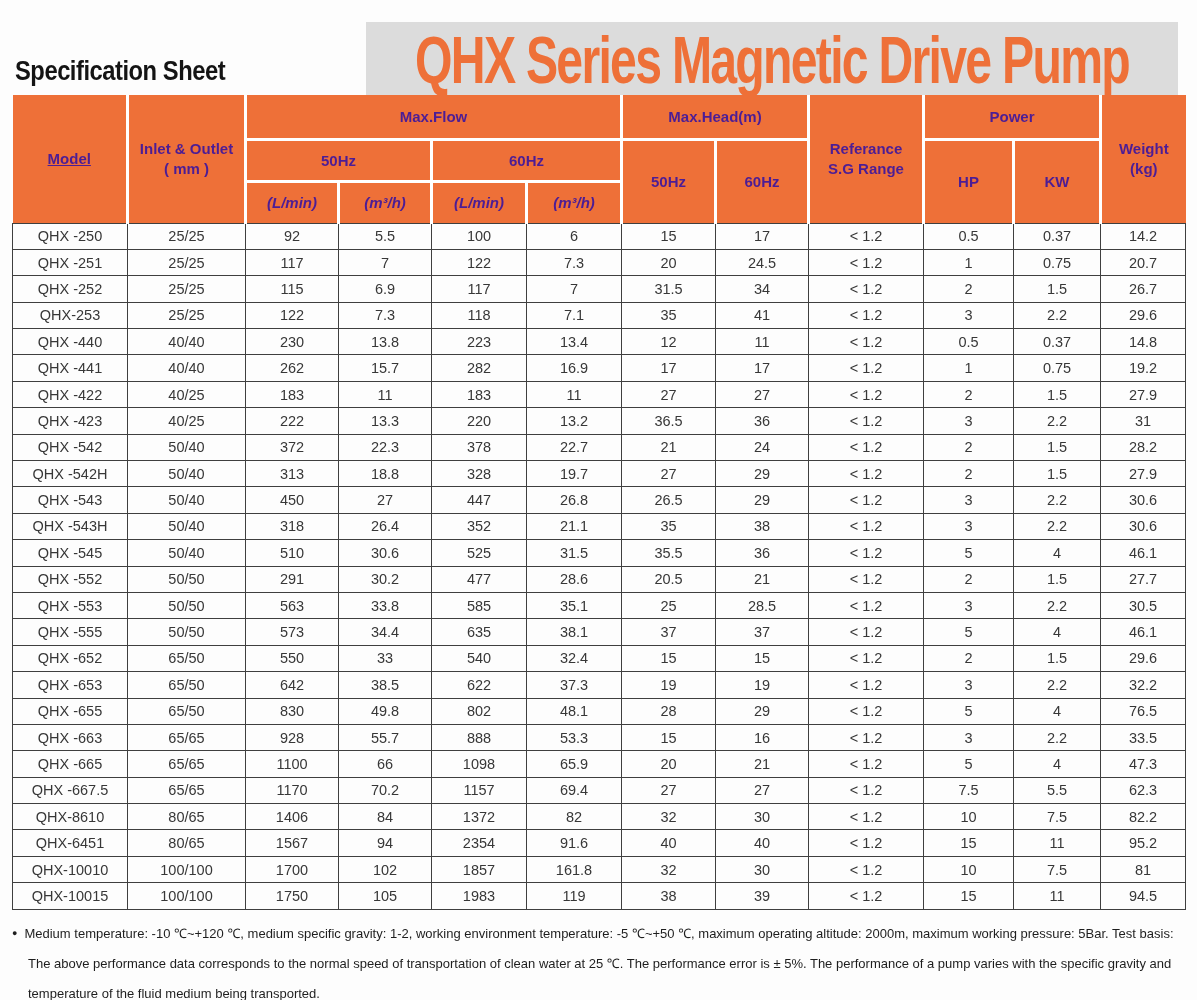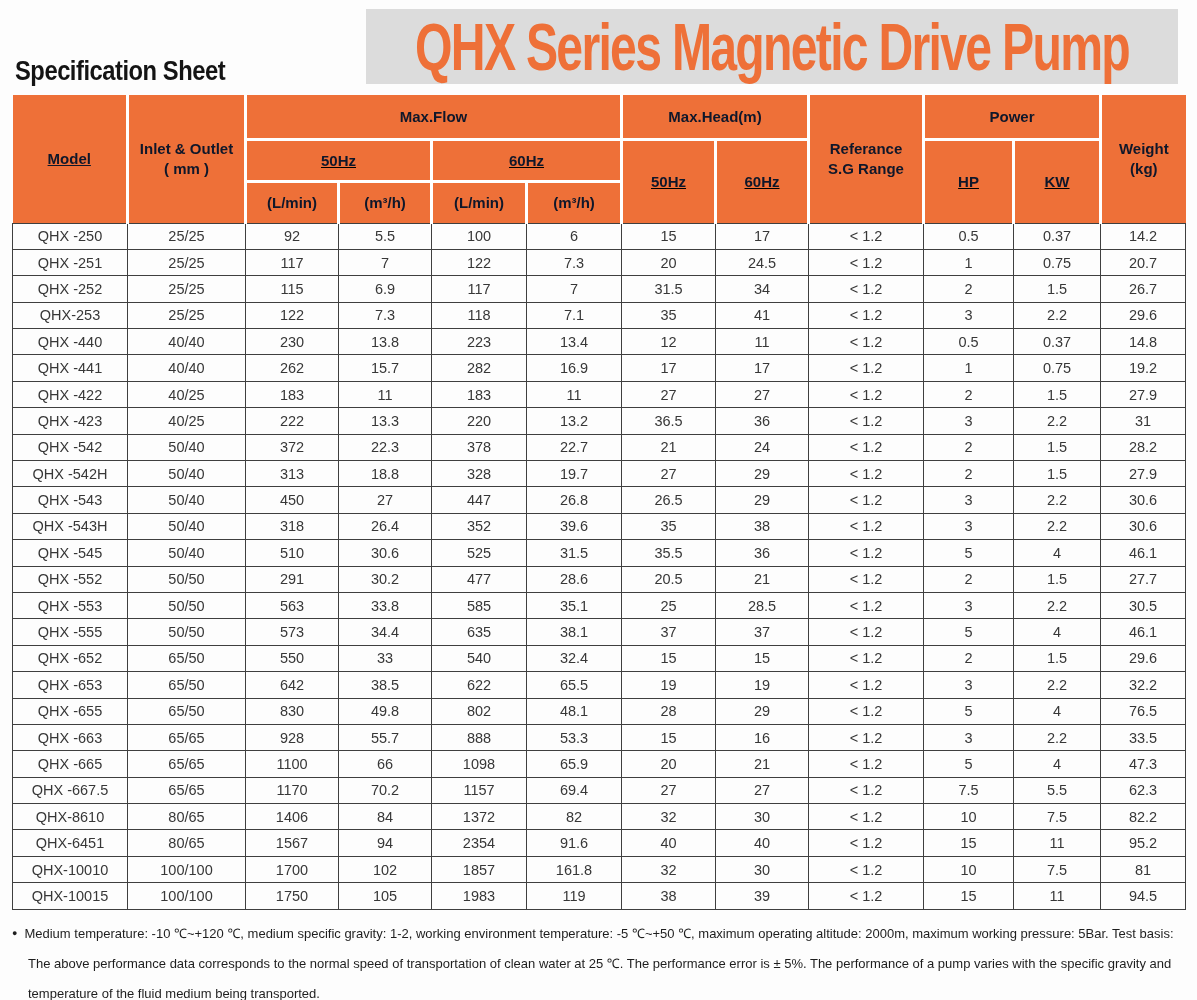--- a/index.html
+++ b/index.html
@@ -20,7 +20,7 @@
 
   
   .banner{
-    position:absolute;left:366px;top:9px;width:812px;height:75px;
+    position:absolute;left:366px;top:22px;width:812px;height:75px;
     background:var(--banner);
     display:flex;align-items:center;justify-content:center;
   }

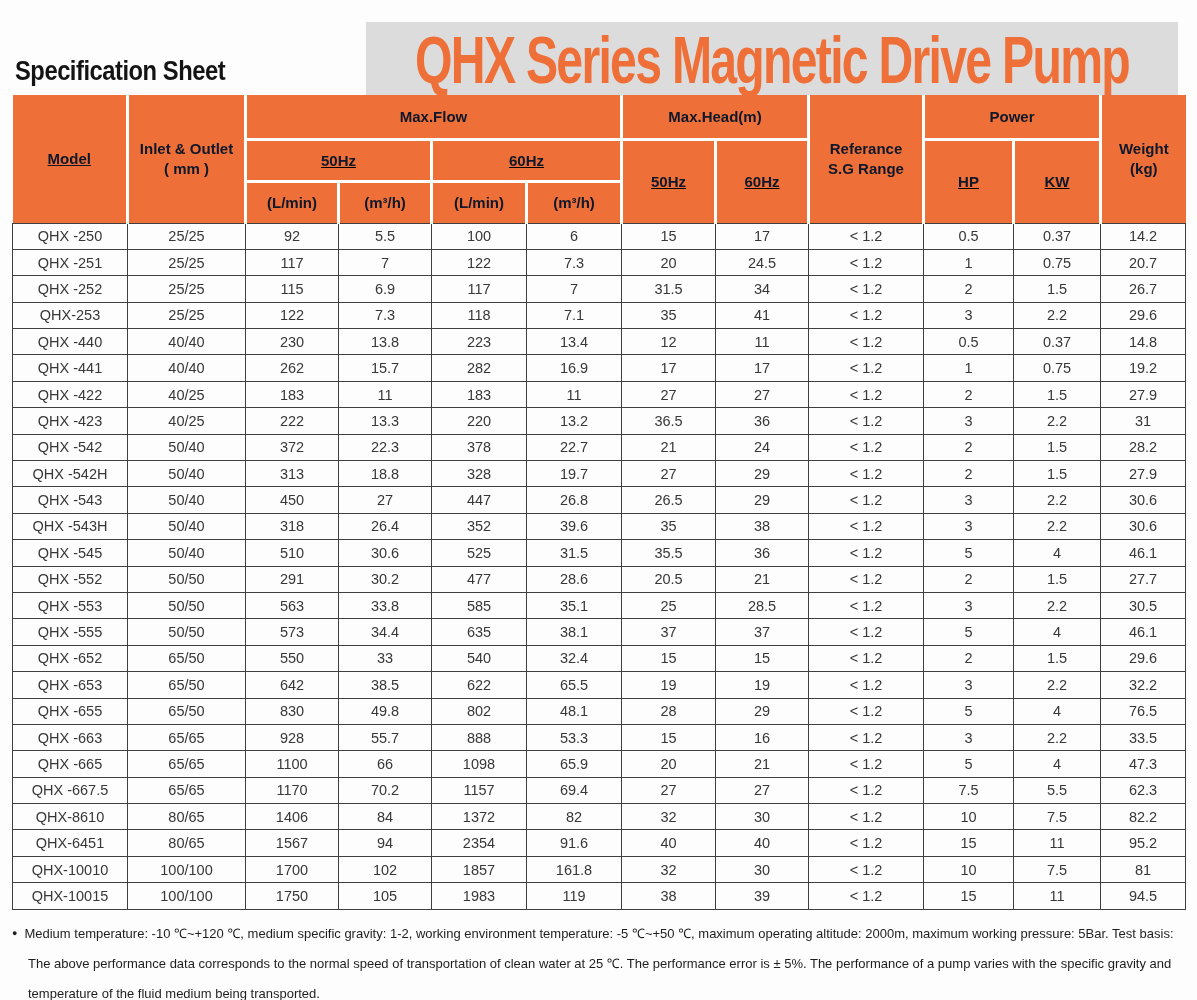--- a/index.html
+++ b/index.html
@@ -46,7 +46,7 @@
   }
   thead th{
     background:var(--accent);
-    color:#0f172a;
+    color:#4c1d95;
     font-size:15px;font-weight:bold;
     border:3px solid #fff;
     white-space:pre-line;

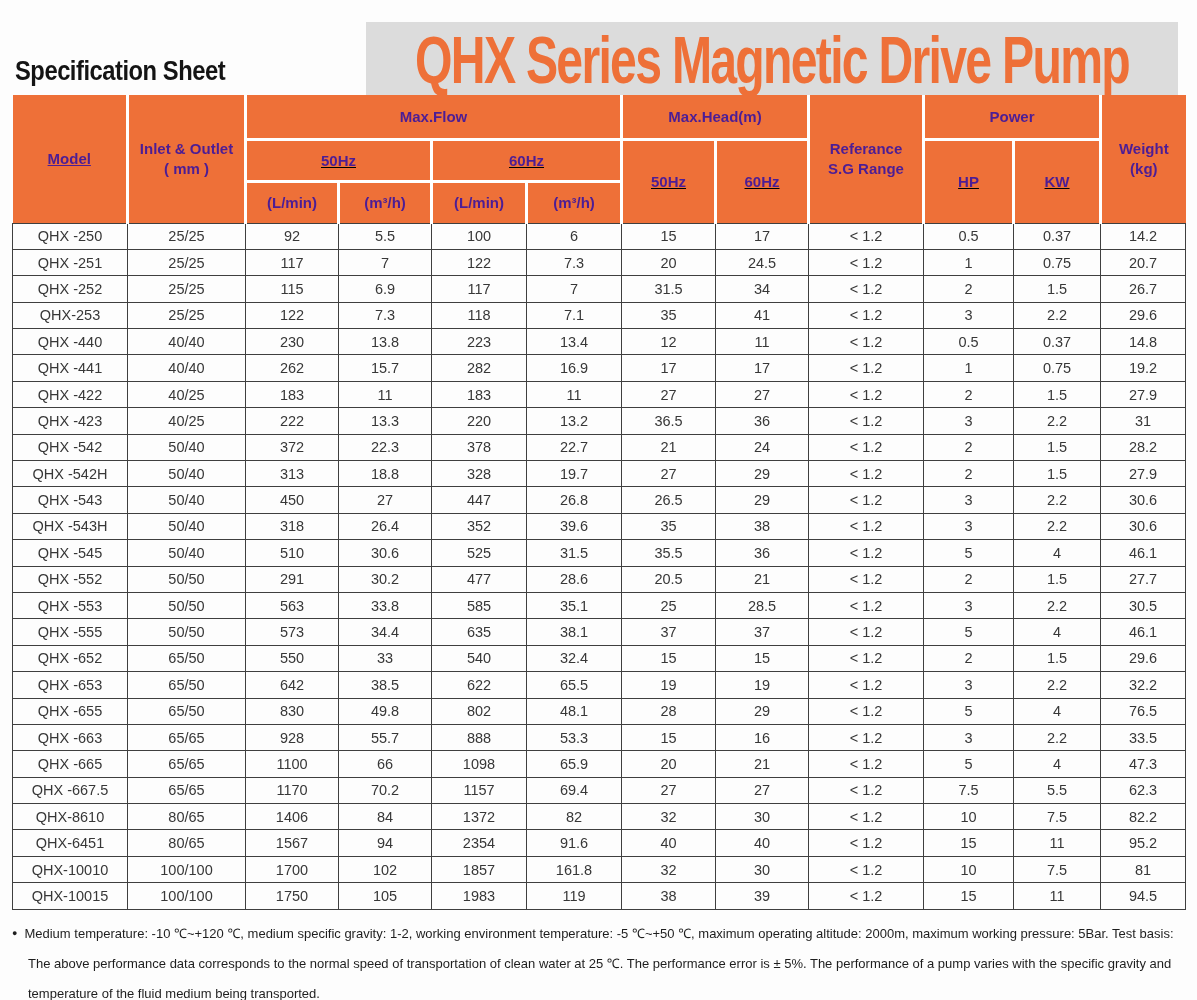--- a/index.html
+++ b/index.html
@@ -59,7 +59,7 @@
   thead th.edge-r{border-right:none;}
   thead th.edge-b{border-bottom:none;}
   thead tr.h1{height:44px;}
-  thead tr.h2{height:21px;text-decoration:underline;}
+  thead tr.h2{height:21px;}
   thead tr.h3{height:24px;}
 
   tbody td{

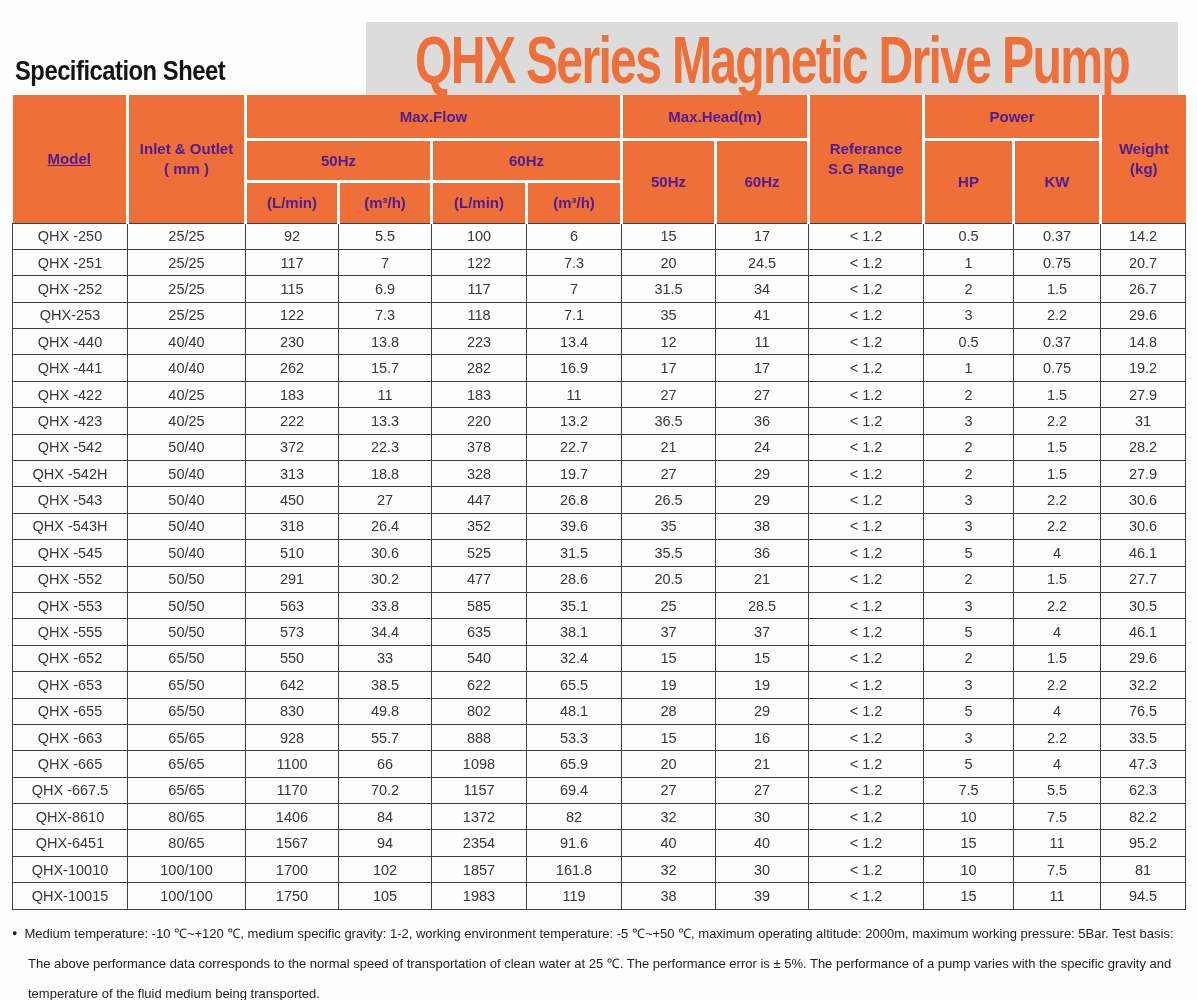--- a/index.html
+++ b/index.html
@@ -60,7 +60,7 @@
   thead th.edge-b{border-bottom:none;}
   thead tr.h1{height:44px;}
   thead tr.h2{height:21px;}
-  thead tr.h3{height:24px;}
+  thead tr.h3{height:24px;font-style:italic;}
 
   tbody td{
     border:1px solid var(--grid);

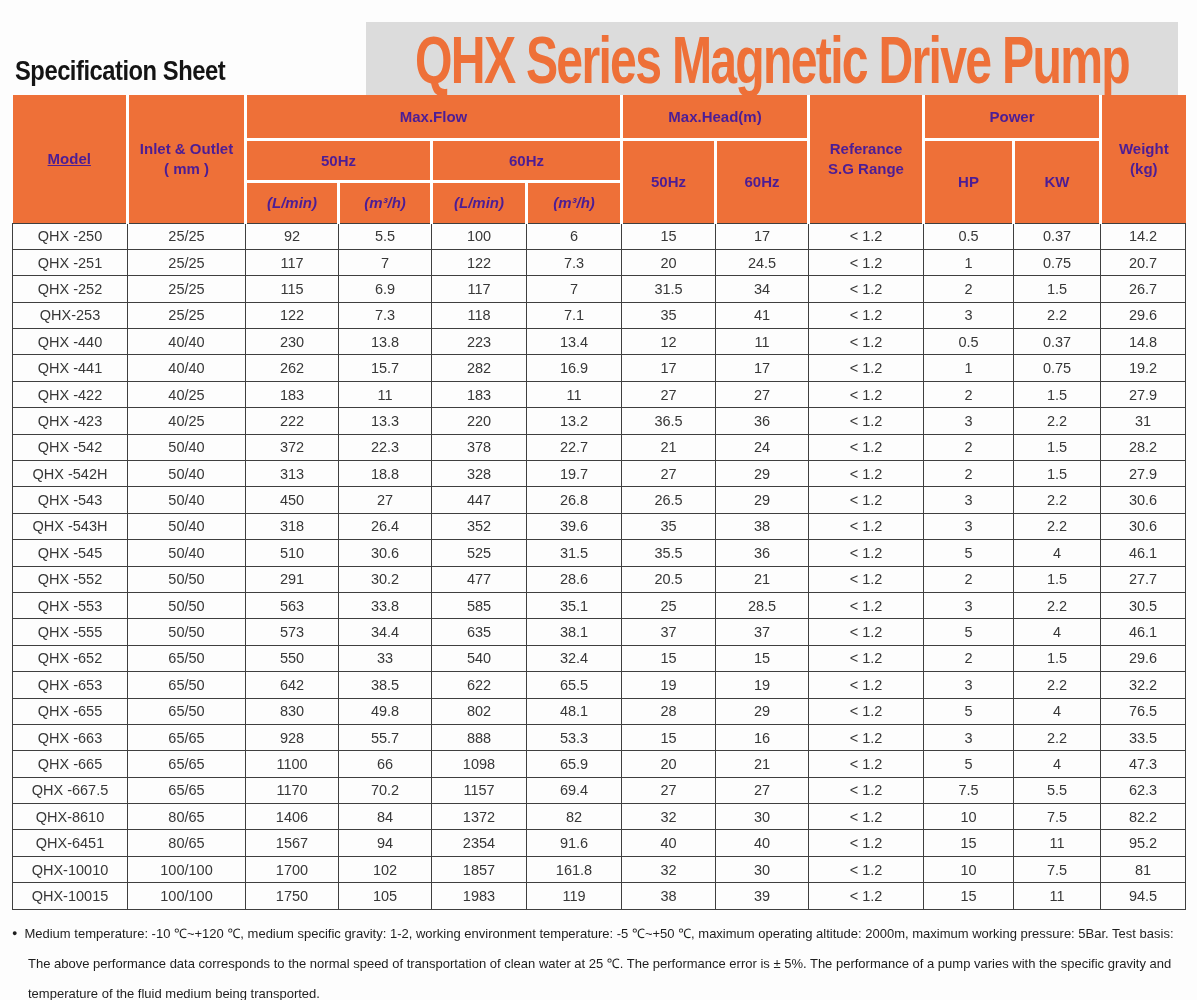--- a/index.html
+++ b/index.html
@@ -293,7 +293,7 @@
           <td>318</td>
           <td>26.4</td>
           <td>352</td>
-          <td>39.6</td>
+          <td>21.1</td>
           <td>35</td>
           <td>38</td>
           <td>&lt; 1.2</td>

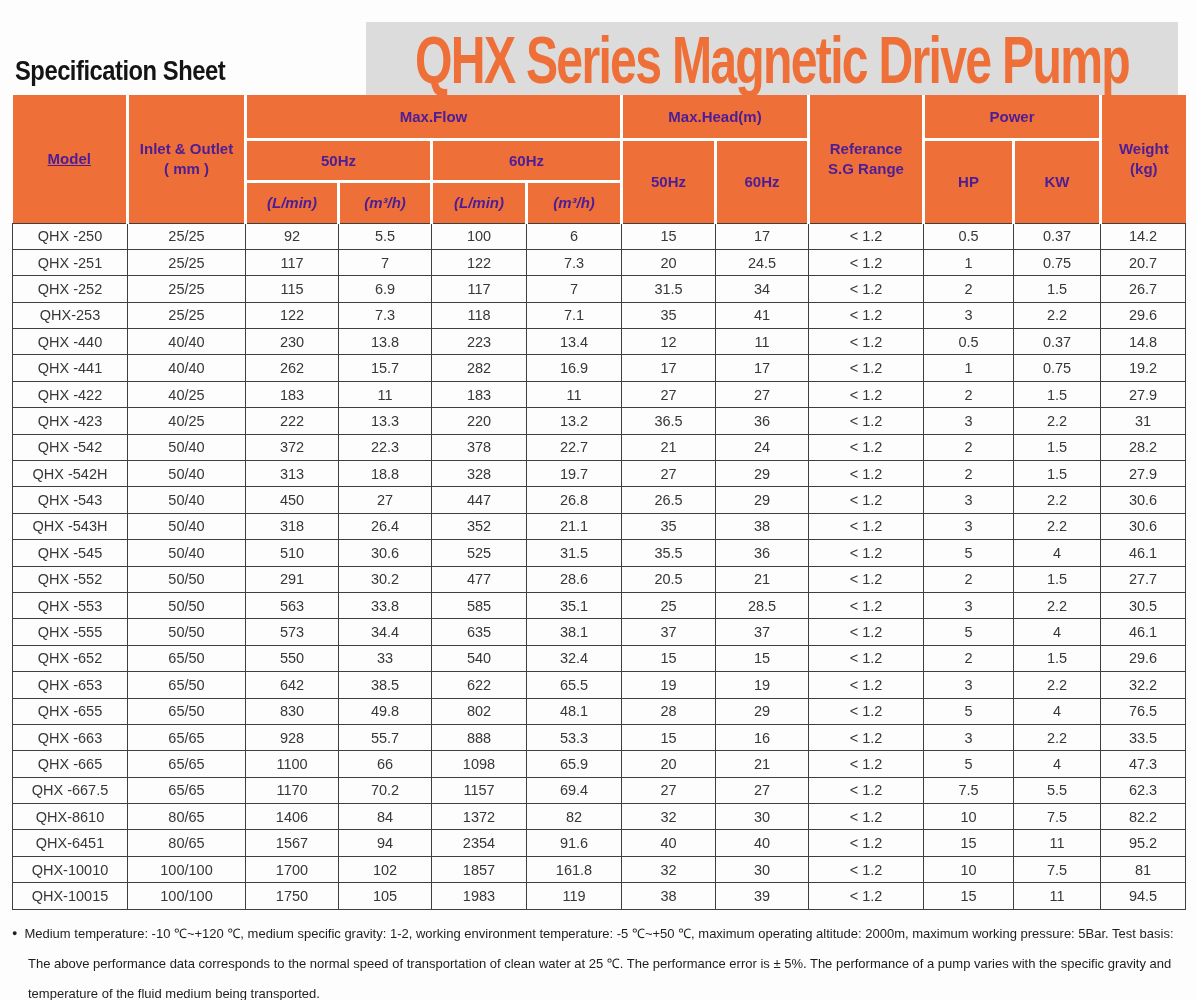--- a/index.html
+++ b/index.html
@@ -377,7 +377,7 @@
           <td>642</td>
           <td>38.5</td>
           <td>622</td>
-          <td>65.5</td>
+          <td>37.3</td>
           <td>19</td>
           <td>19</td>
           <td>&lt; 1.2</td>

